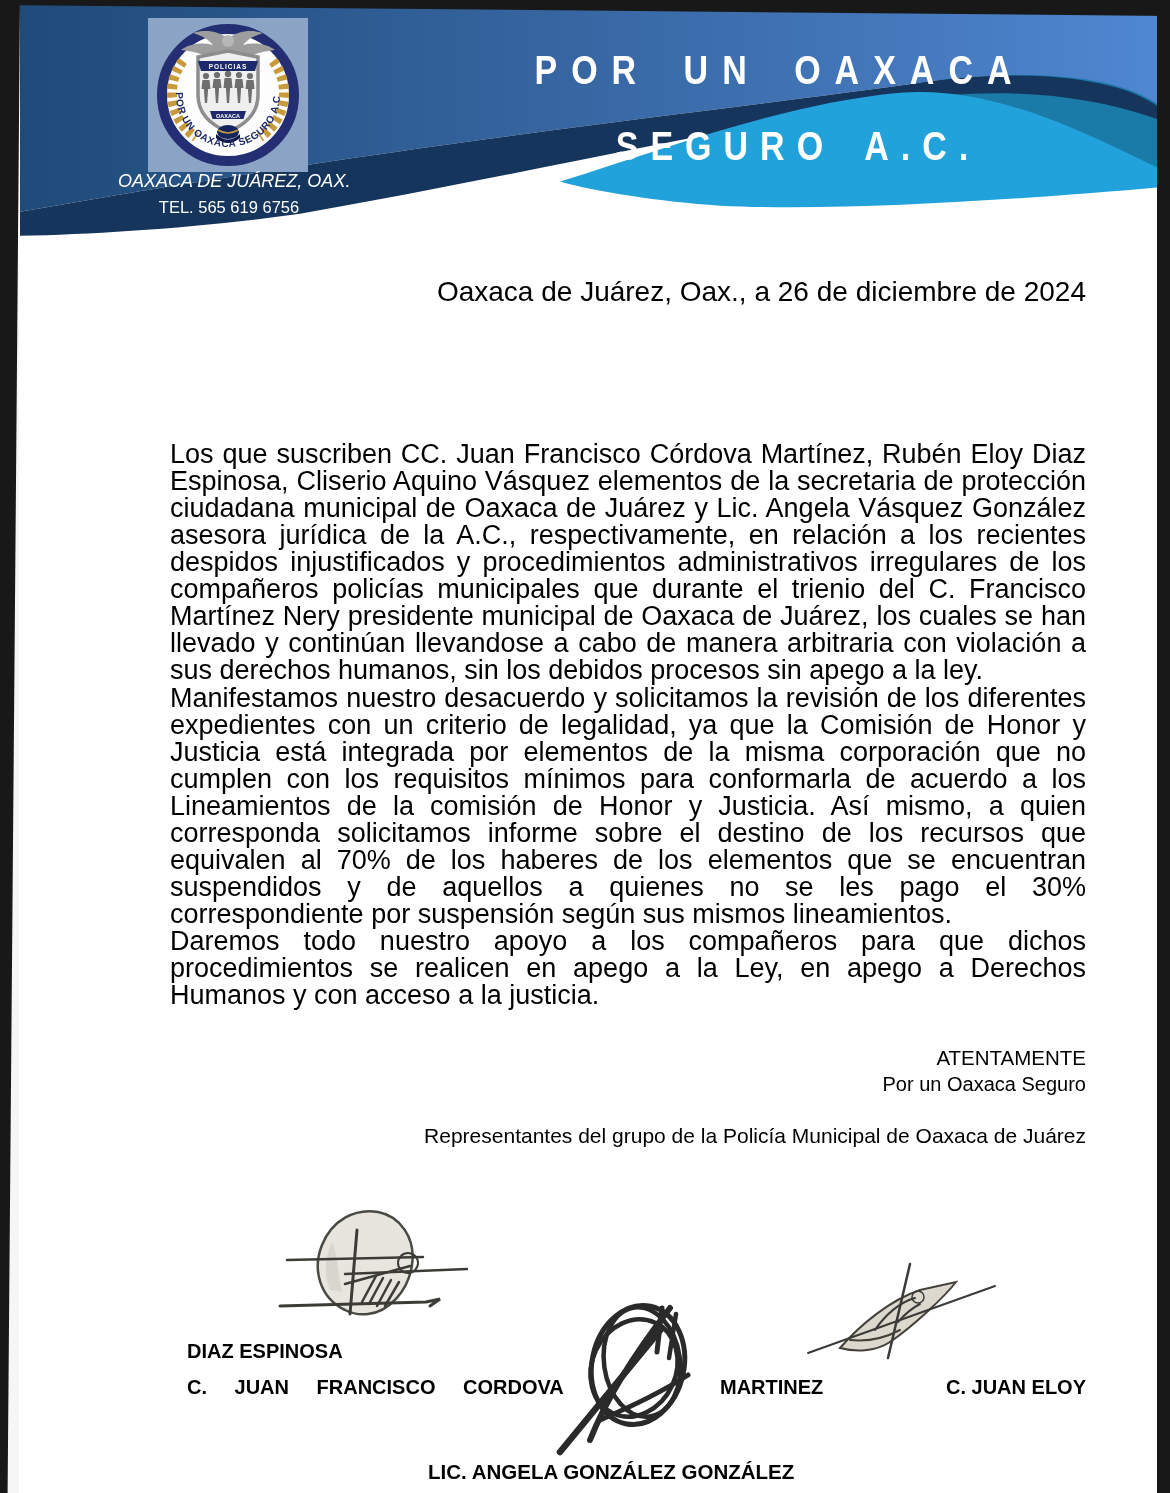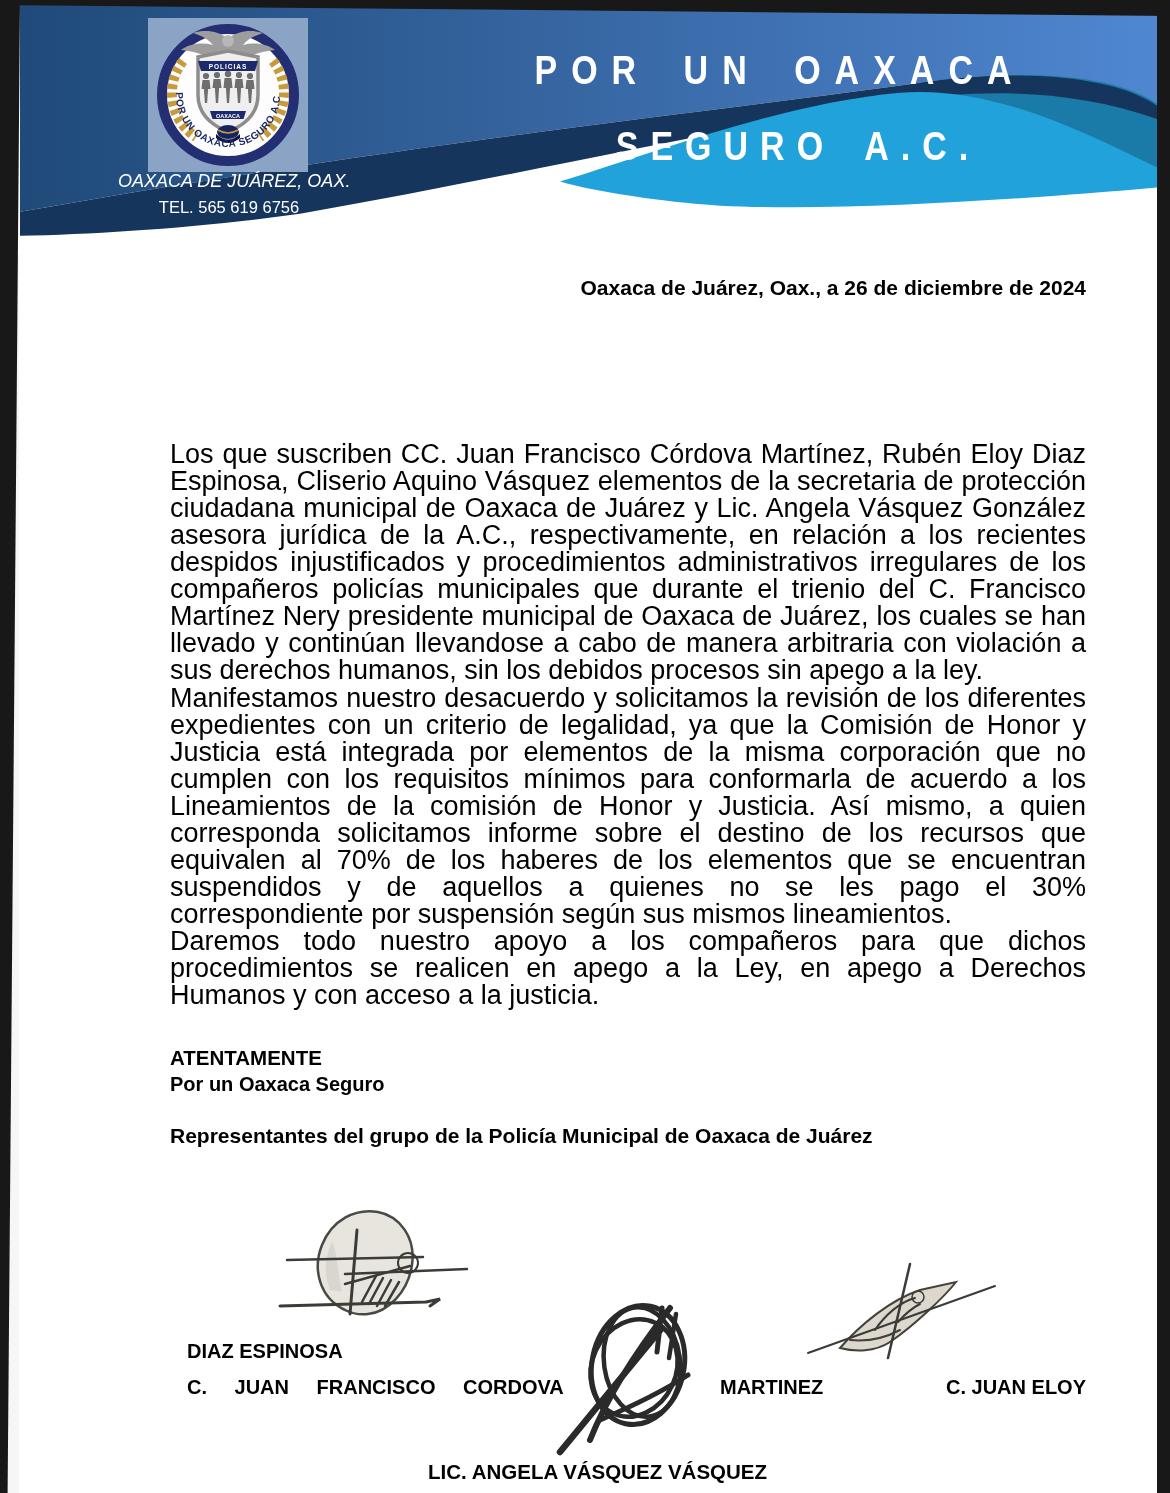--- a/index.html
+++ b/index.html
@@ -24,7 +24,7 @@
   .head-tel{position:absolute;left:118px;width:222px;top:198px;text-align:center;color:#fff;
             font-size:16.5px;z-index:6;white-space:nowrap;}
   
-  .dateline{position:absolute;right:84px;top:276px;font-size:21px;font-weight:700;z-index:5;}
+  .dateline{position:absolute;right:84px;top:276px;font-size:28px;font-weight:400;z-index:5;}
   .doc-title{position:absolute;left:170px;width:916px;top:344px;text-align:center;
              font-size:21px;font-weight:700;z-index:5;}
   .para{position:absolute;left:170px;width:916px;font-size:27px;line-height:27px;

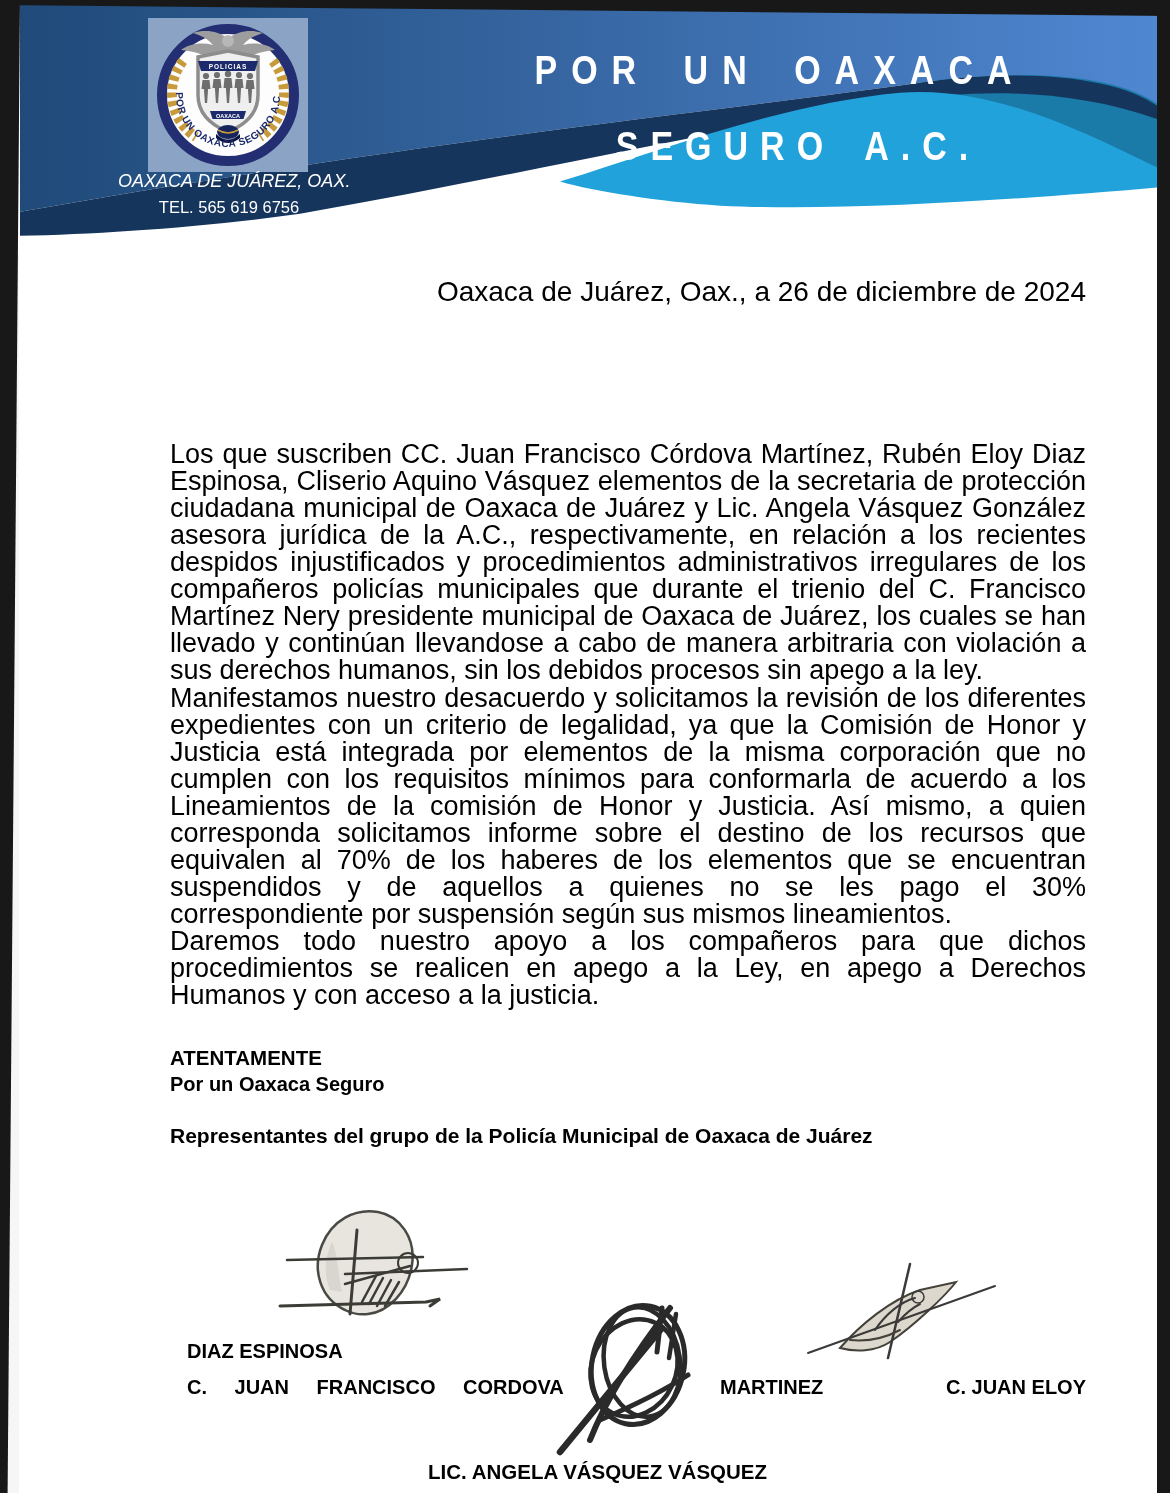--- a/index.html
+++ b/index.html
@@ -30,7 +30,7 @@
   .para{position:absolute;left:170px;width:916px;font-size:27px;line-height:27px;
         text-align:justify;z-index:5;}
   .p1{top:414px;} .p2{top:658px;} .p3{top:901px;}
-  .closing{position:absolute;left:170px;width:916px;text-align:left;font-weight:700;z-index:5;}
+  .closing{position:absolute;left:170px;width:916px;text-align:right;font-weight:400;z-index:5;}
   .cl-1{top:1046px;font-size:20.5px;}
   .cl-2{top:1073px;font-size:20px;}
   .cl-3{top:1124px;font-size:21px;}

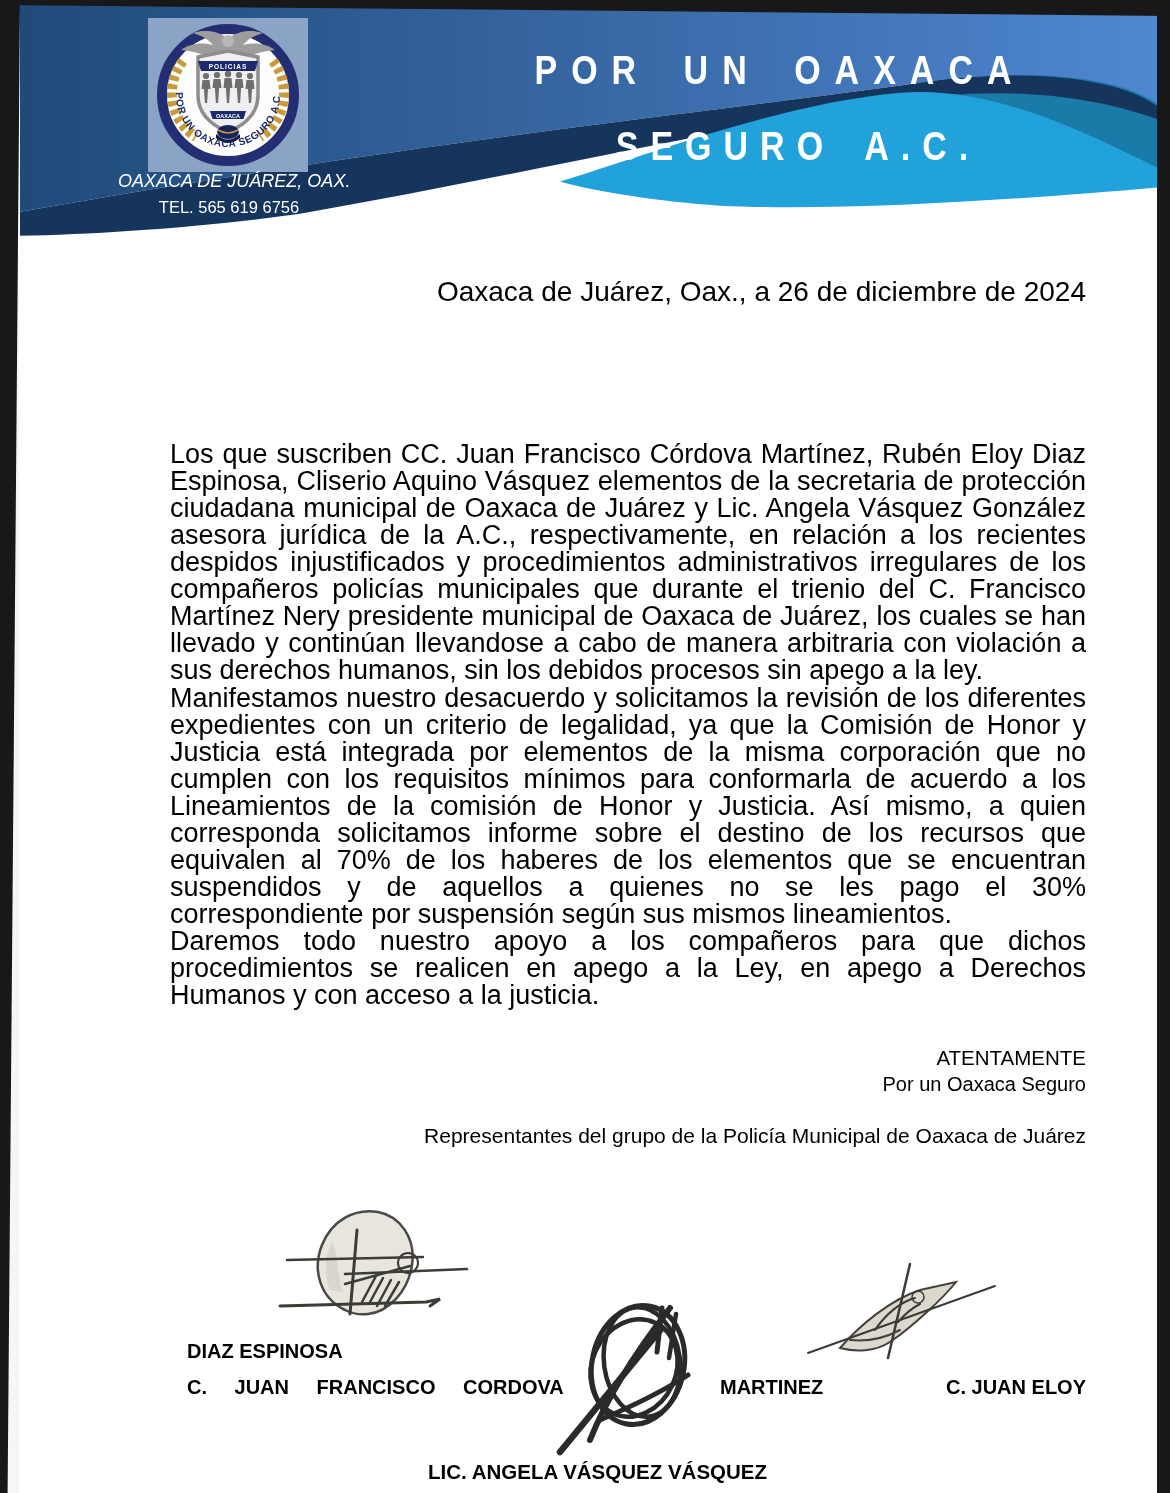--- a/index.html
+++ b/index.html
@@ -127,7 +127,7 @@
   <span class="sig-name sn-1b">MARTINEZ</span>
   <span class="sig-name sn-2a">C. JUAN ELOY</span>
   <span class="sig-name sn-2b">DIAZ ESPINOSA</span>
-  <span class="sig-name sn-3">LIC. ANGELA VÁSQUEZ VÁSQUEZ</span>
+  <span class="sig-name sn-3">LIC. ANGELA GONZÁLEZ GONZÁLEZ</span>
 
   <svg class="sig-svg" viewBox="0 0 760 270" aria-hidden="true">
 

